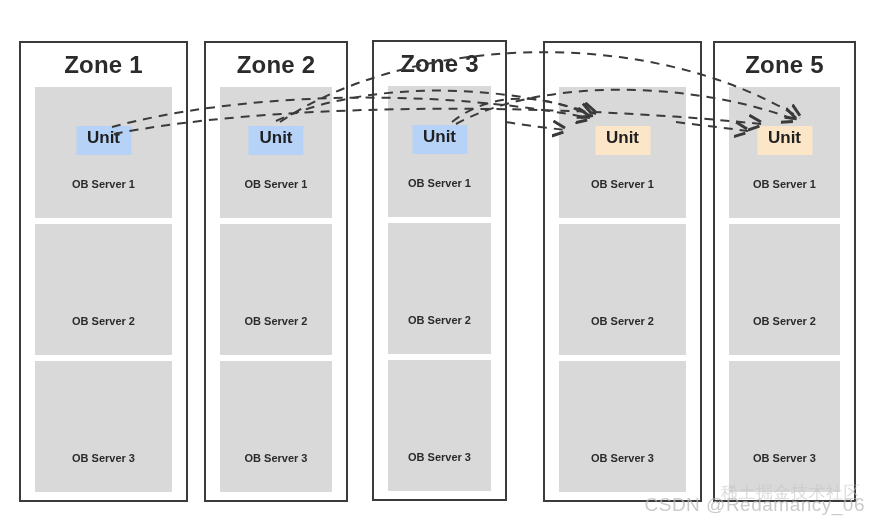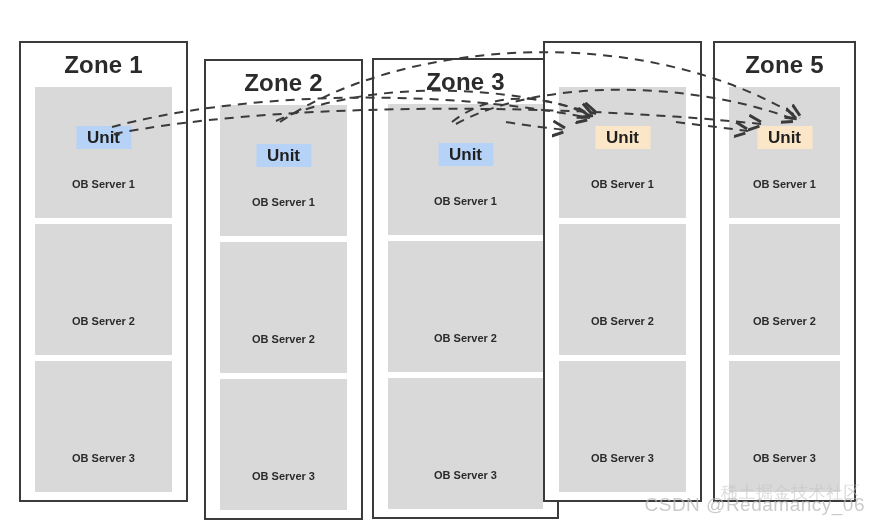--- a/index.html
+++ b/index.html
@@ -113,7 +113,7 @@
     </div>
   </div>
 
-  <div class="zone" style="left:204px;top:59px;width:159px;height:461px;">
+  <div class="zone" style="left:204px;top:41px;width:144px;height:461px;">
     <div class="zone-title">Zone 2</div>
     <div class="server" style="top:44px;height:131px;">
       <div class="unit blue">Unit</div>

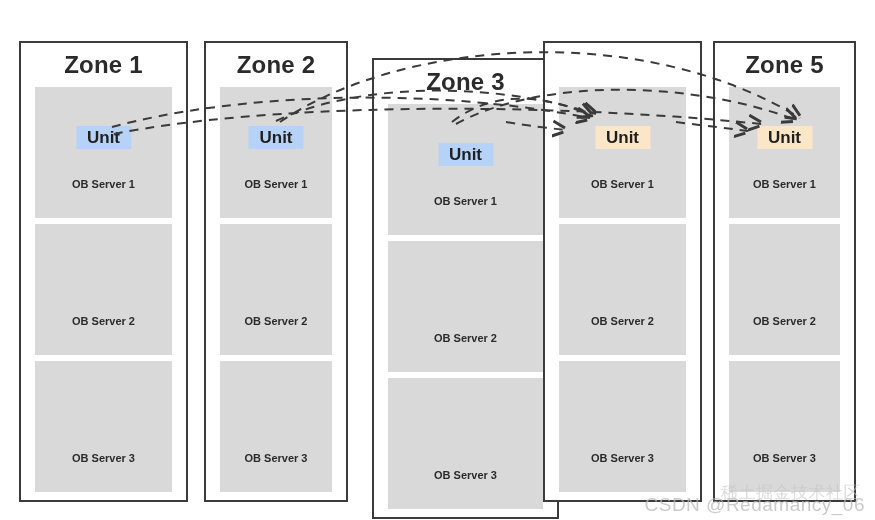--- a/index.html
+++ b/index.html
@@ -127,7 +127,7 @@
     </div>
   </div>
 
-  <div class="zone" style="left:372px;top:58px;width:187px;height:461px;">
+  <div class="zone" style="left:372px;top:40px;width:135px;height:461px;">
     <div class="zone-title">Zone 3</div>
     <div class="server" style="top:44px;height:131px;">
       <div class="unit blue">Unit</div>

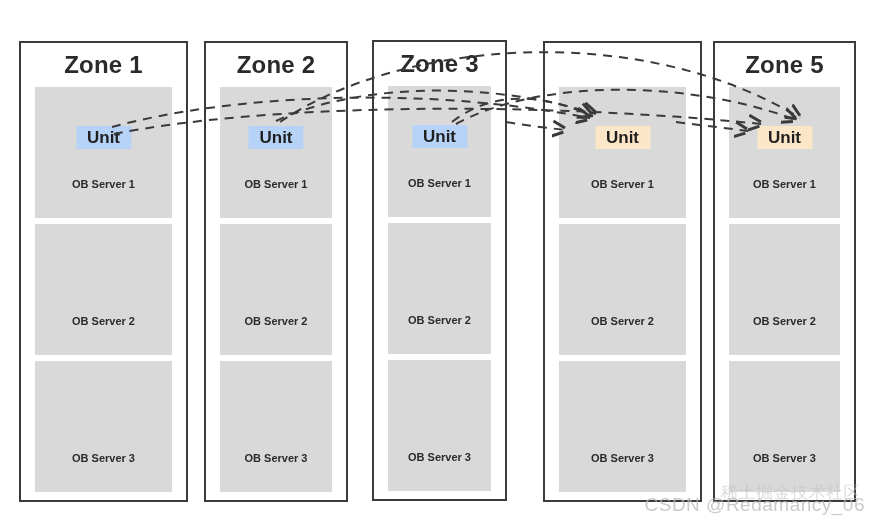--- a/index.html
+++ b/index.html
@@ -50,7 +50,7 @@
     left:50%;
     transform:translateX(-50%);
     top:39px;
-    padding:3px 11px 1px 11px;
+    padding:3px 11px 7px 11px;
     font-size:17px;
     font-weight:bold;
     color:#1f1f1f;

